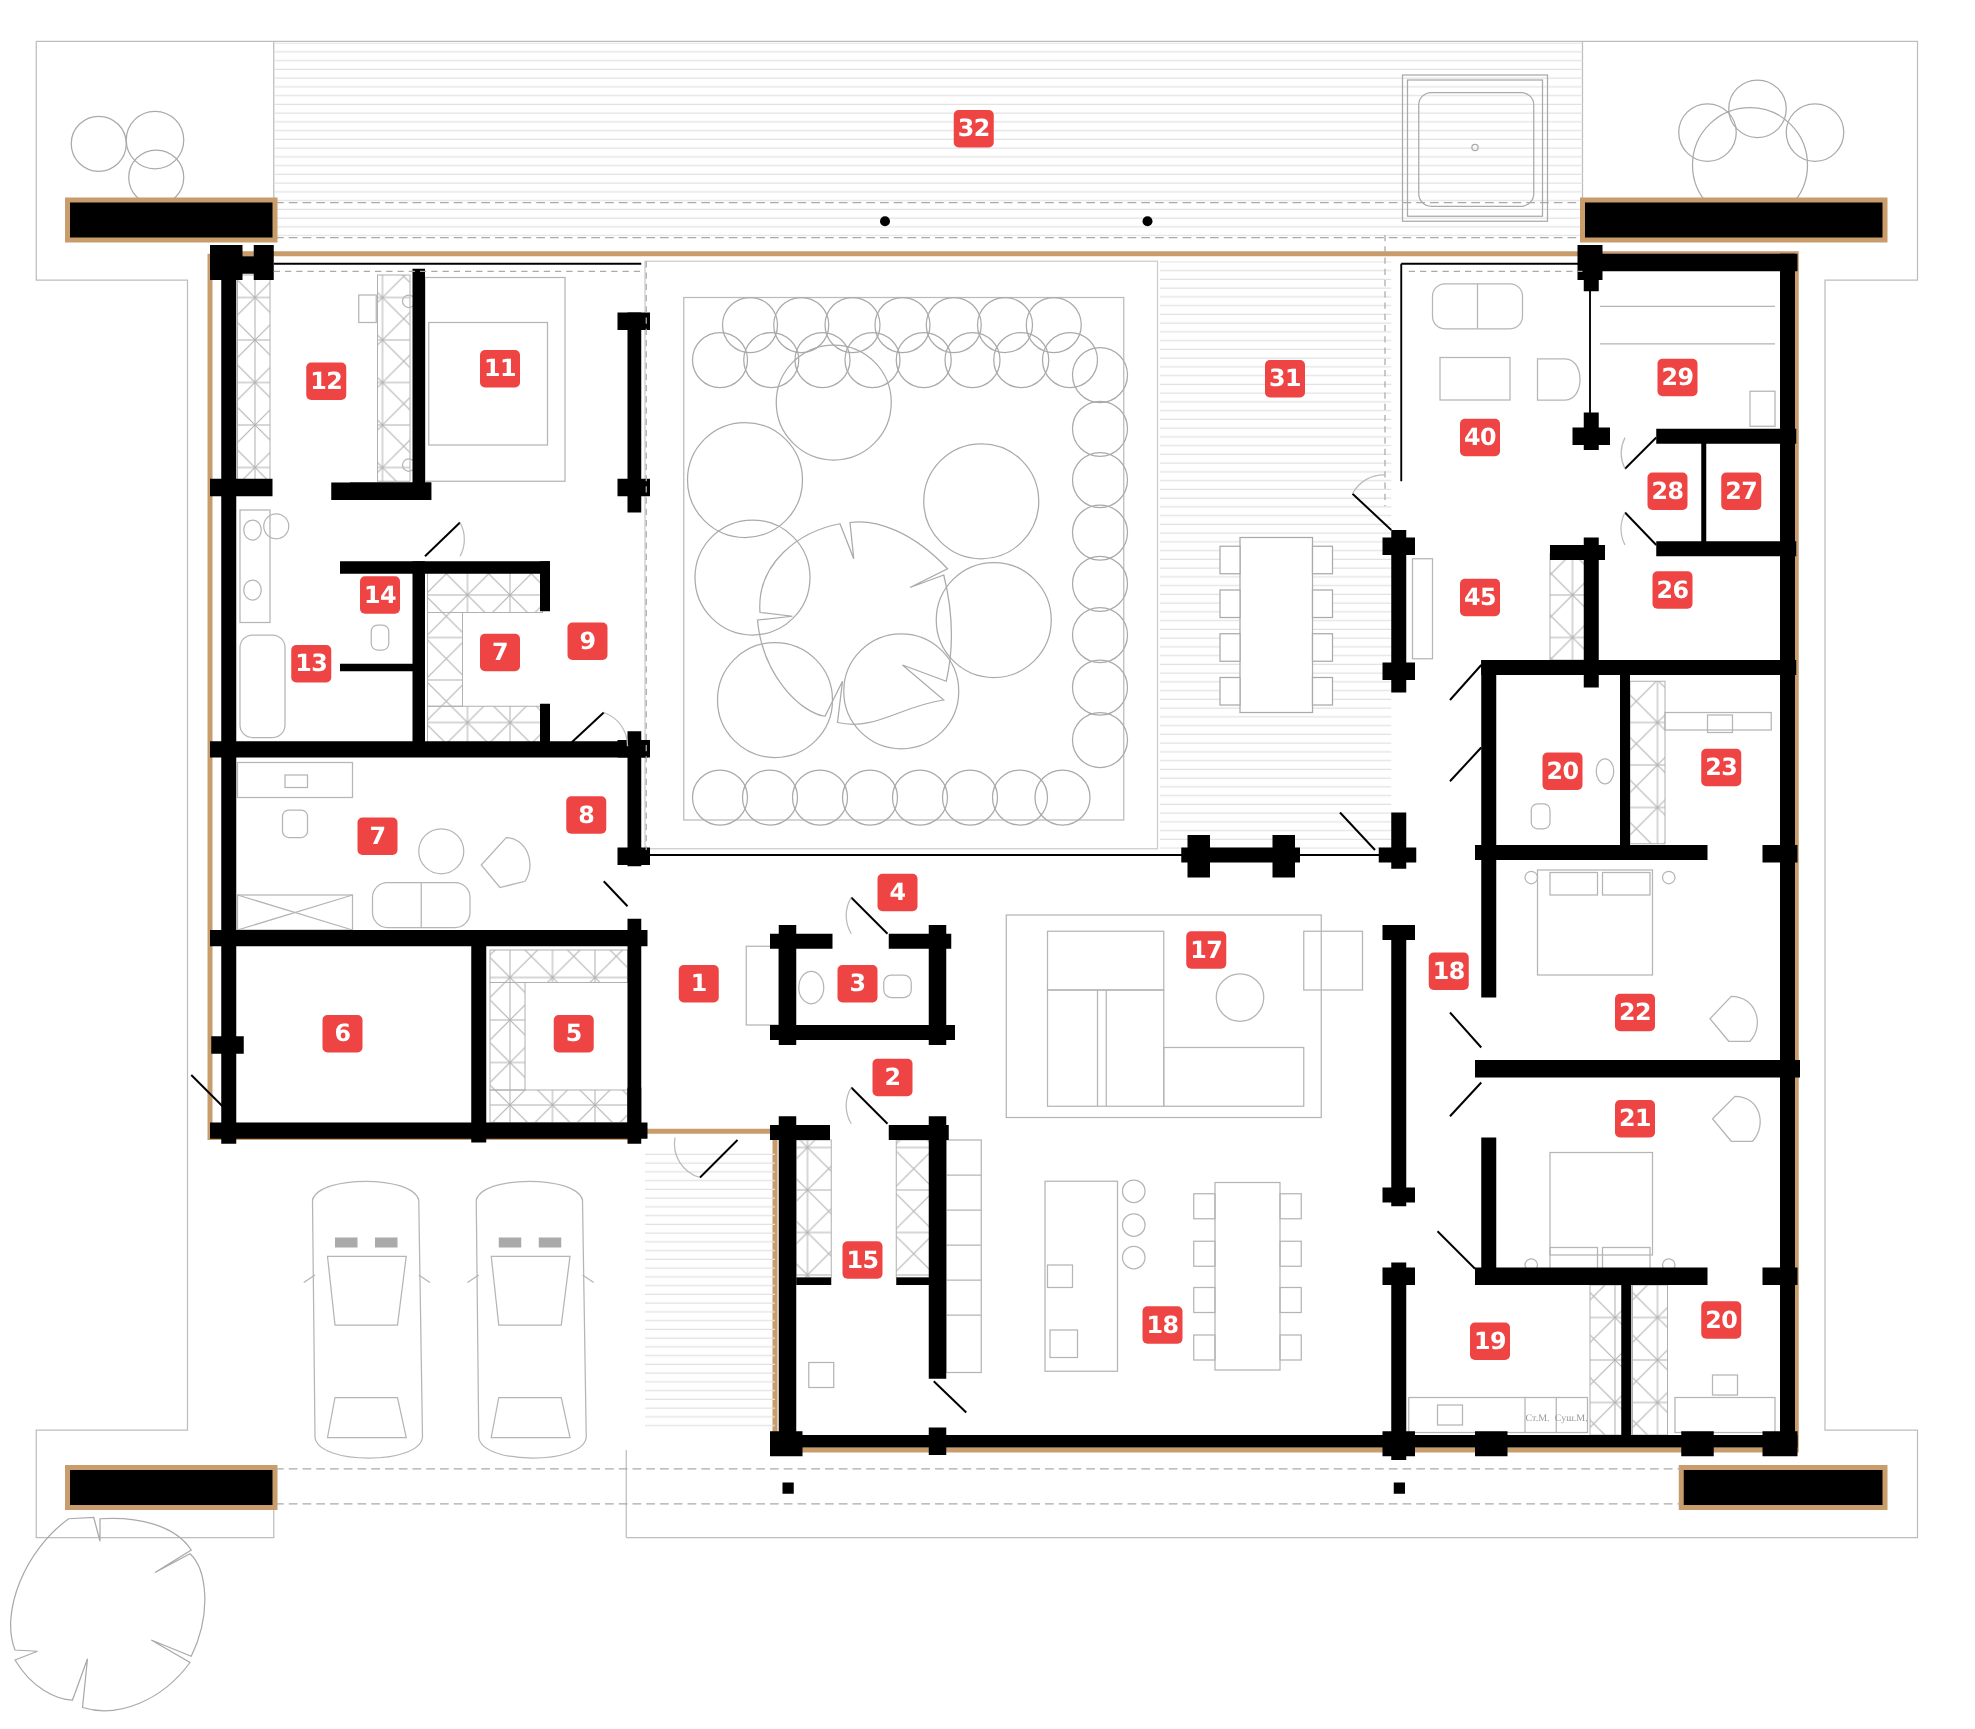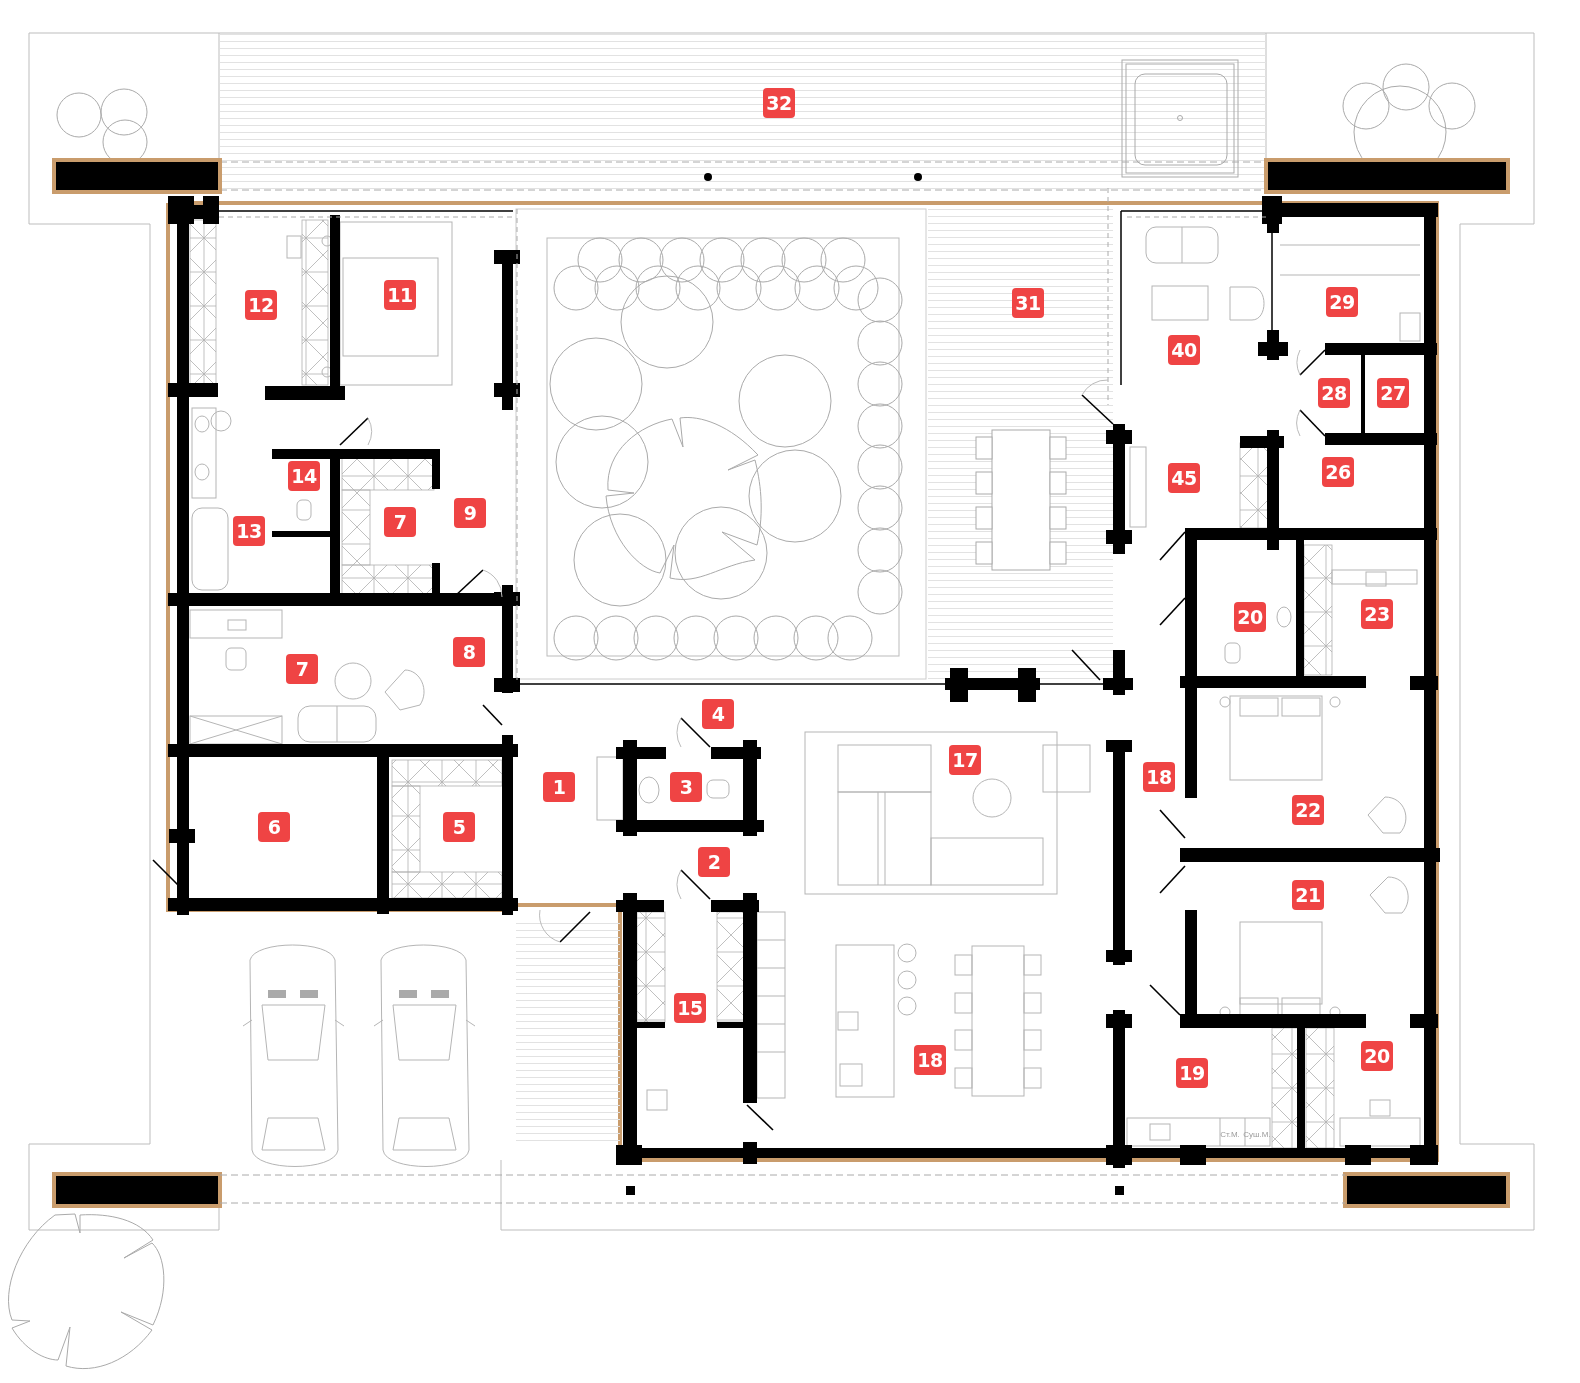--- a/index.html
+++ b/index.html
@@ -23,7 +23,7 @@
   }
   .appl {
     position: absolute;
-    font-family: Liberation Sans, sans-serif;
+    font-family: Liberation Serif, serif;
     font-size: 8px;
     color: #9a9a9a;
     transform: translate(-50%, -50%);

